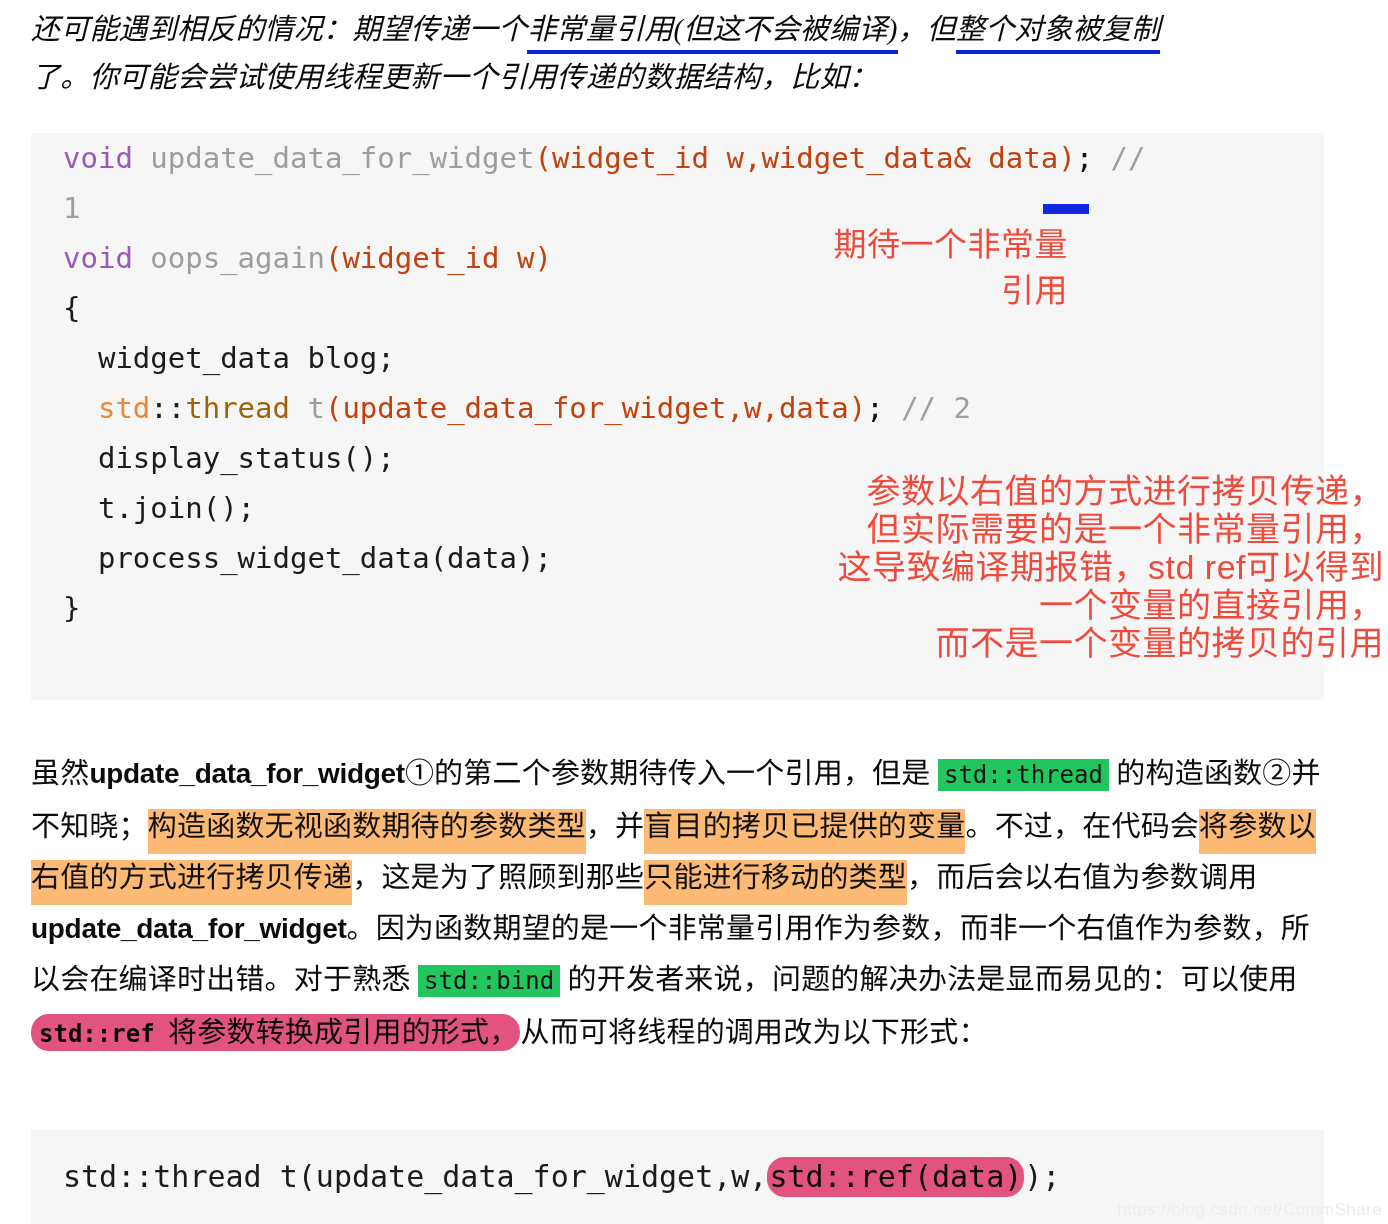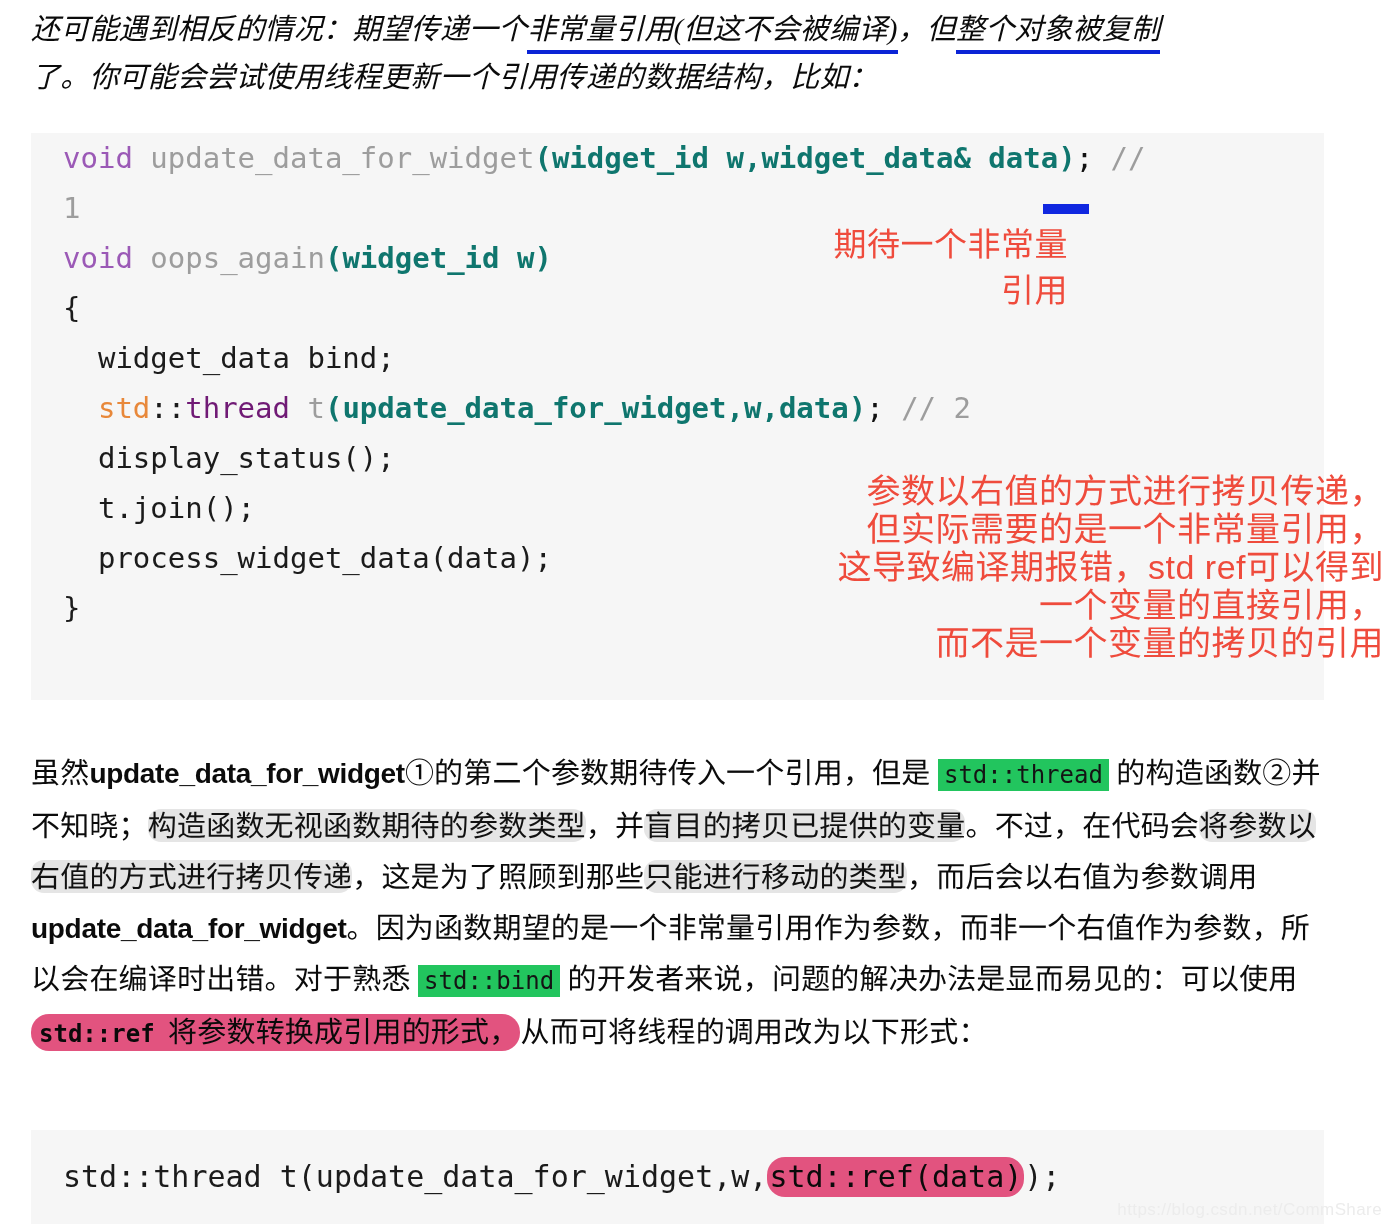--- a/index.html
+++ b/index.html
@@ -108,7 +108,7 @@
   
   .t-kw   { color: #9b59b6; }
   .t-fn   { color: #9d9d9d; }
-  .t-punc { color: #0f766e; font-weight: bold; }
+  .t-punc { color: #c2410c; }
   .t-ns   { color: #e8883a; }
   .t-type { color: #701a75; }
   .t-cmt  { color: #9d9d9d; }

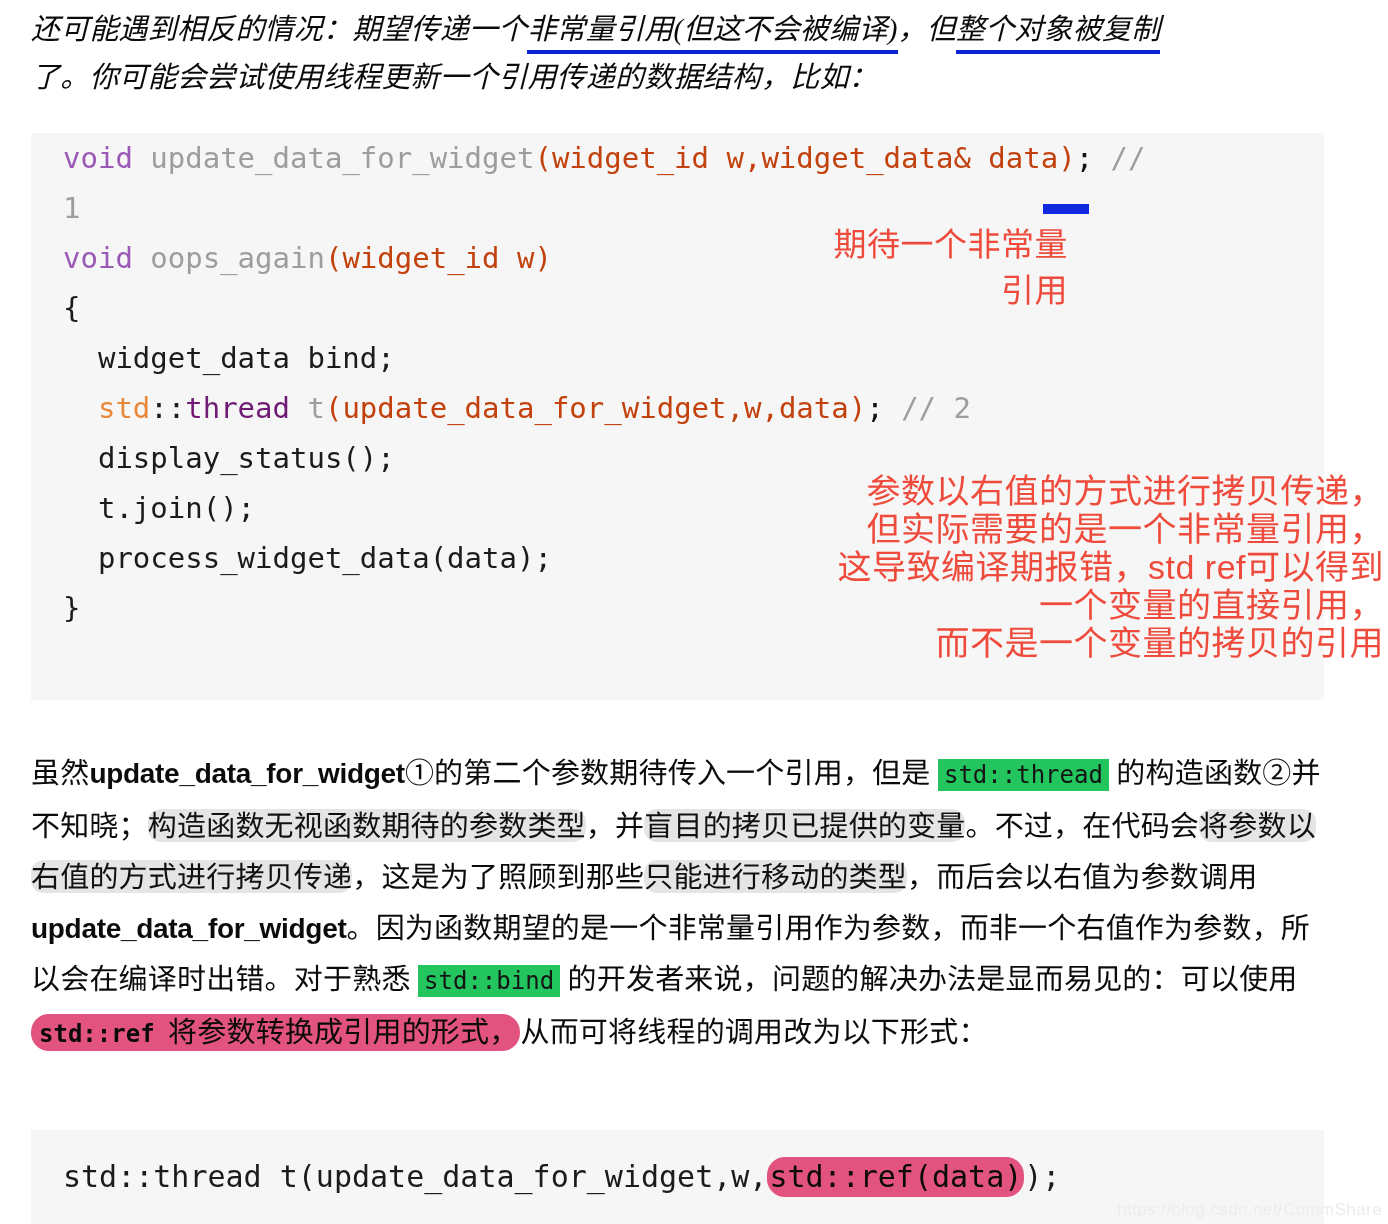--- a/index.html
+++ b/index.html
@@ -158,7 +158,7 @@
     <div class="cline"><span class="t-cmt">1</span></div>
     <div class="cline"><span class="t-kw">void</span> <span class="t-fn">oops_again</span><span class="t-punc">(widget_id w)</span></div>
     <div class="cline"><span class="t-plain">{</span></div>
-    <div class="cline"><span class="t-plain">  widget_data bind;</span></div>
+    <div class="cline"><span class="t-plain">  widget_data blog;</span></div>
     <div class="cline"><span class="t-plain">  </span><span class="t-ns">std</span><span class="t-plain">::</span><span class="t-type">thread</span> <span class="t-fn">t</span><span class="t-punc">(update_data_for_widget,w,data)</span><span class="t-semi">;</span> <span class="t-cmt">// 2</span></div>
     <div class="cline"><span class="t-plain">  display_status();</span></div>
     <div class="cline"><span class="t-plain">  t.join();</span></div>

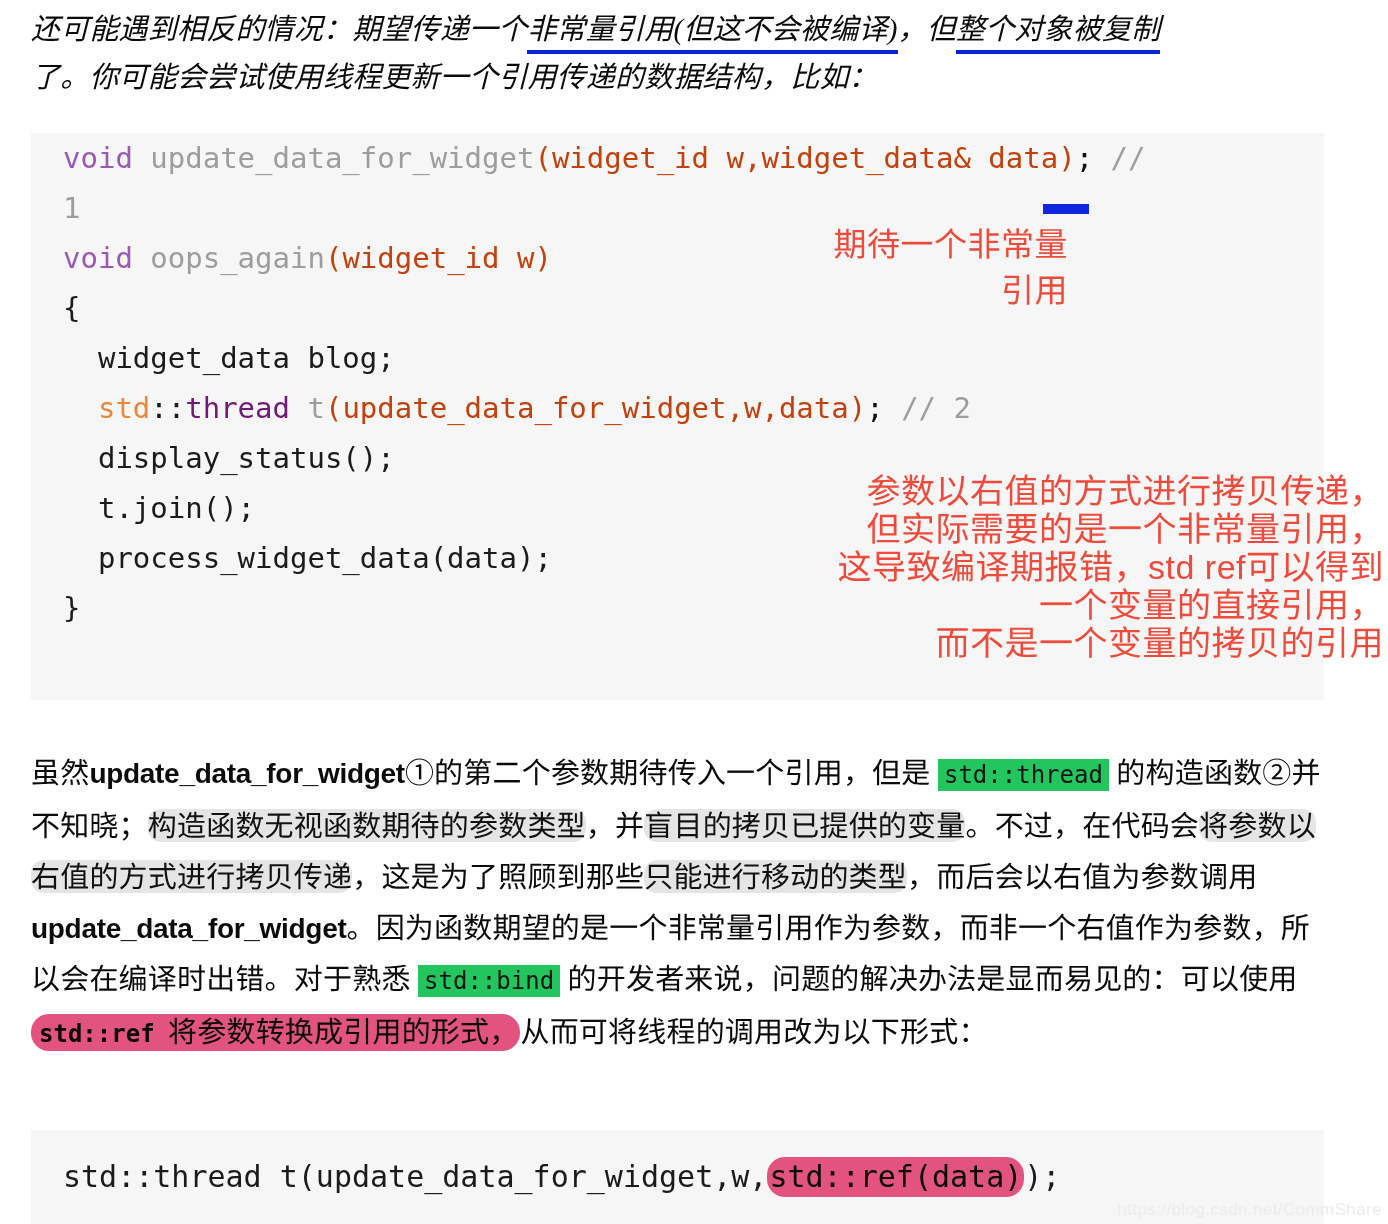--- a/index.html
+++ b/index.html
@@ -110,7 +110,7 @@
   .t-fn   { color: #9d9d9d; }
   .t-punc { color: #c2410c; }
   .t-ns   { color: #e8883a; }
-  .t-type { color: #701a75; }
+  .t-type { color: #a16207; }
   .t-cmt  { color: #9d9d9d; }
   .t-plain{ color: #1b1b1b; }
   .t-semi { color: #111111; }

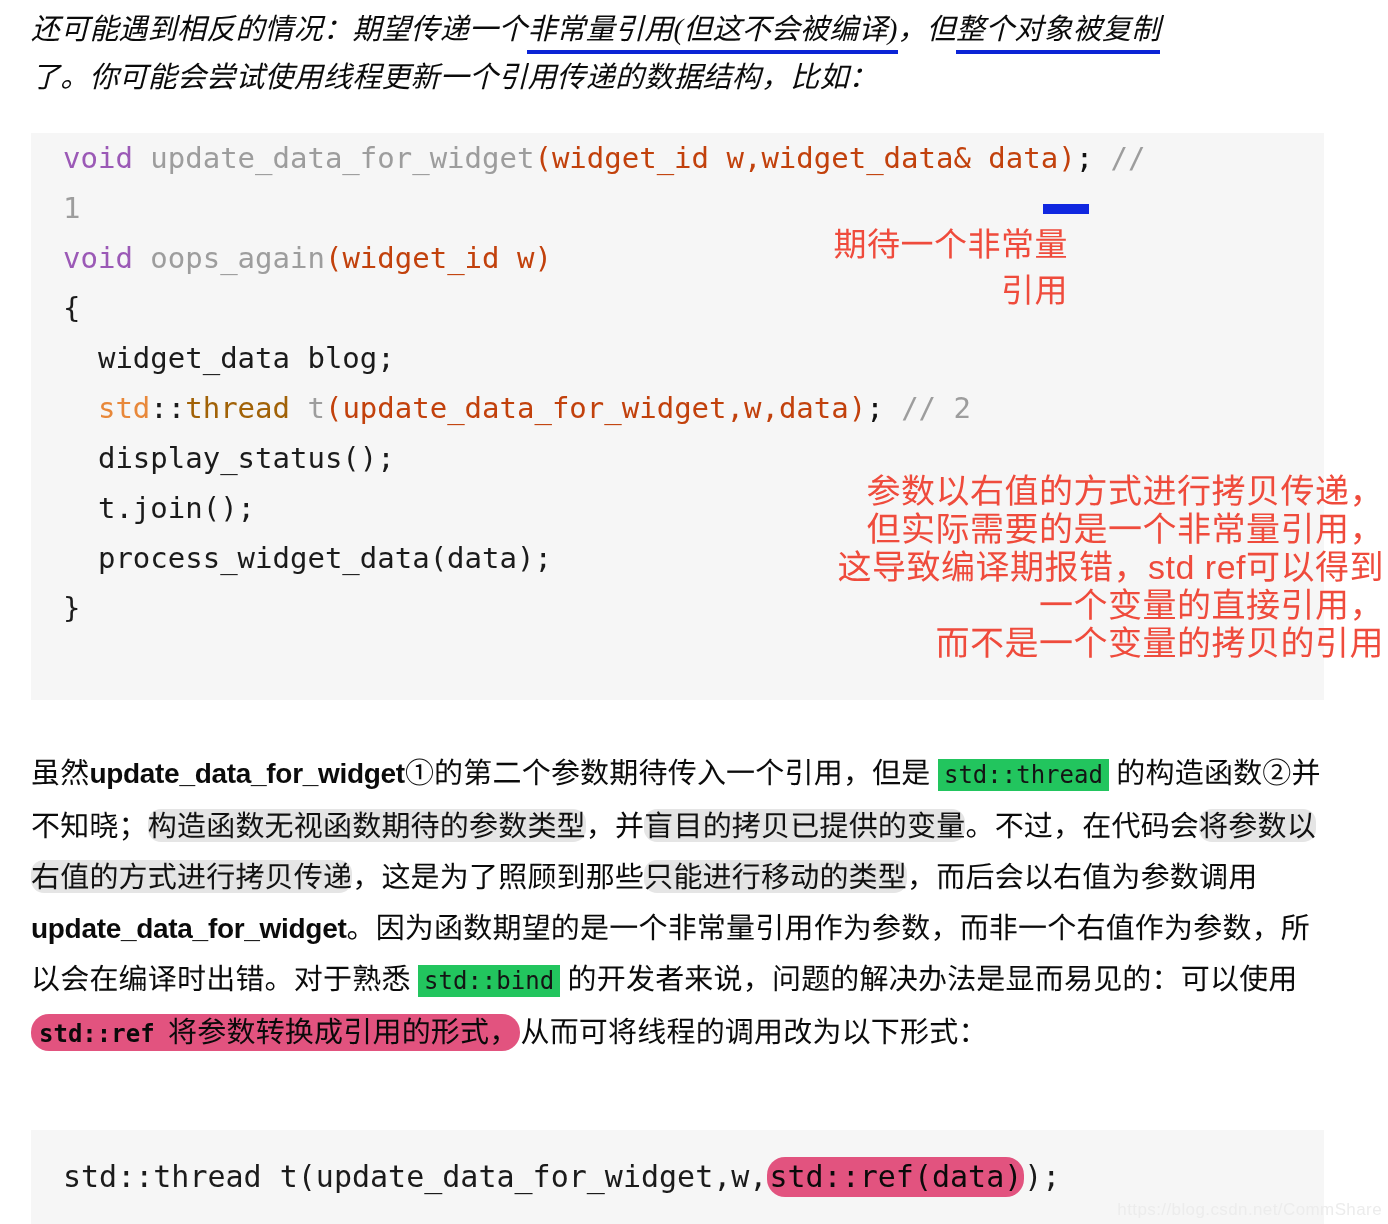--- a/index.html
+++ b/index.html
@@ -50,11 +50,10 @@
 
   
   .hl {
-    background: #e5e5e5;
+    background: #fdba74;
     color: #111;
-    padding: 1px 0 0 0;
+    padding: 1px 0 12px 0;
     box-decoration-break: clone;
-    border-radius: 13px;
     -webkit-box-decoration-break: clone;
   }
   .hl-strong {

